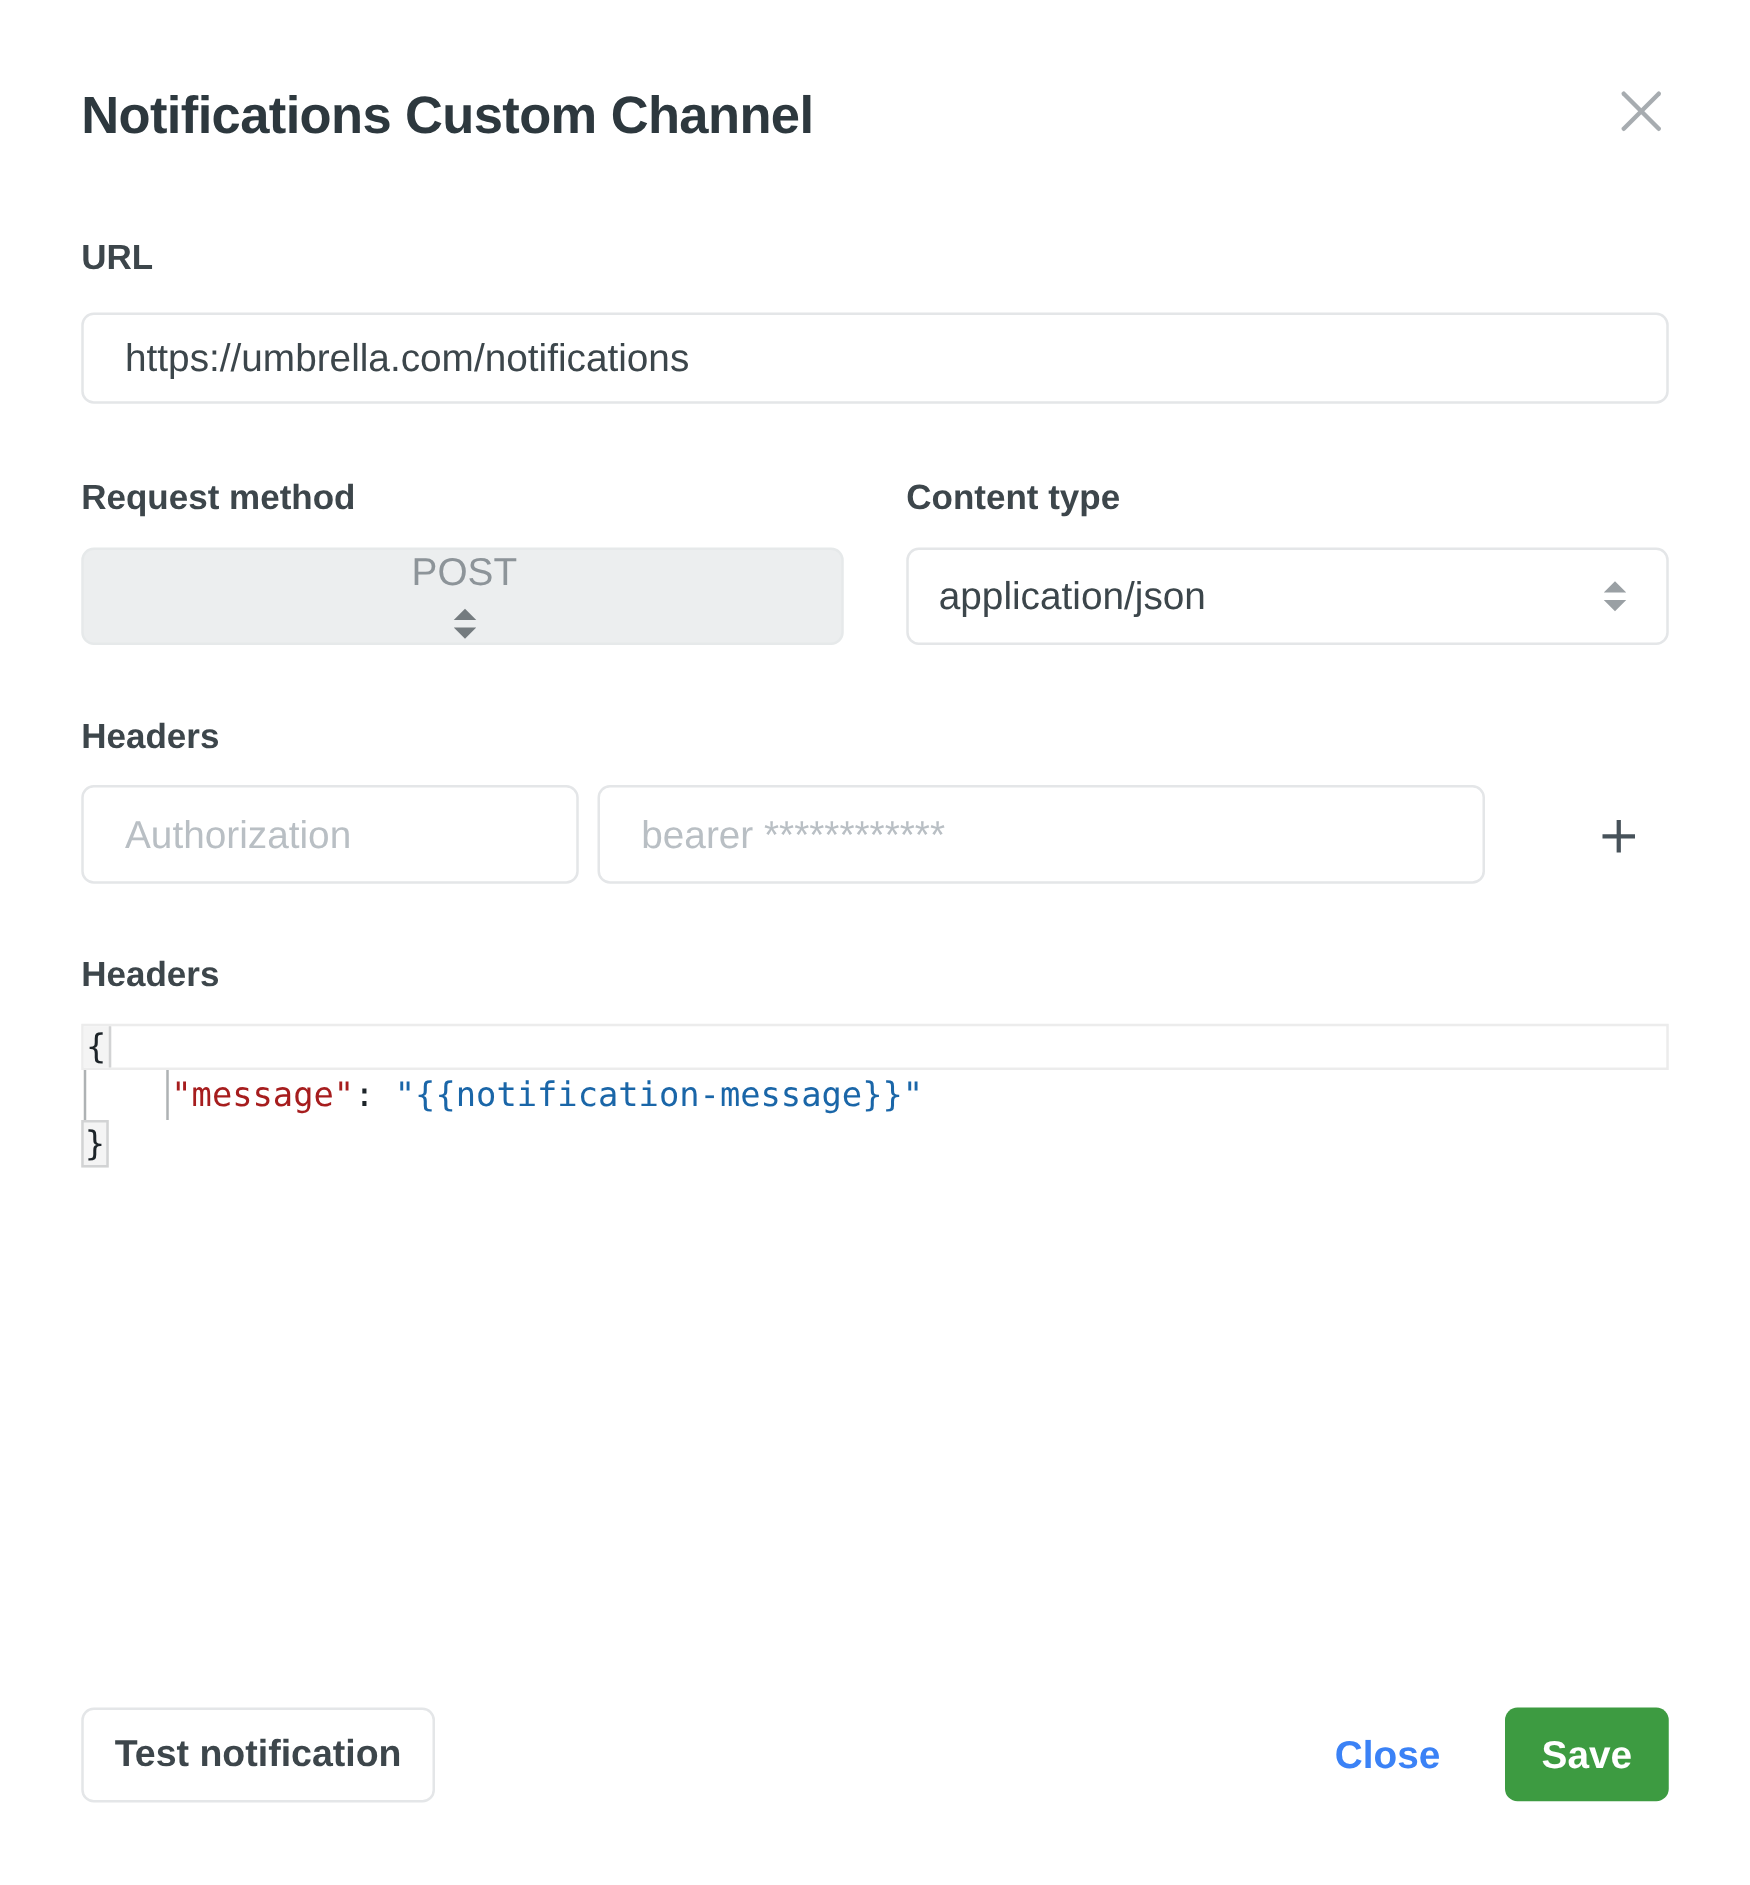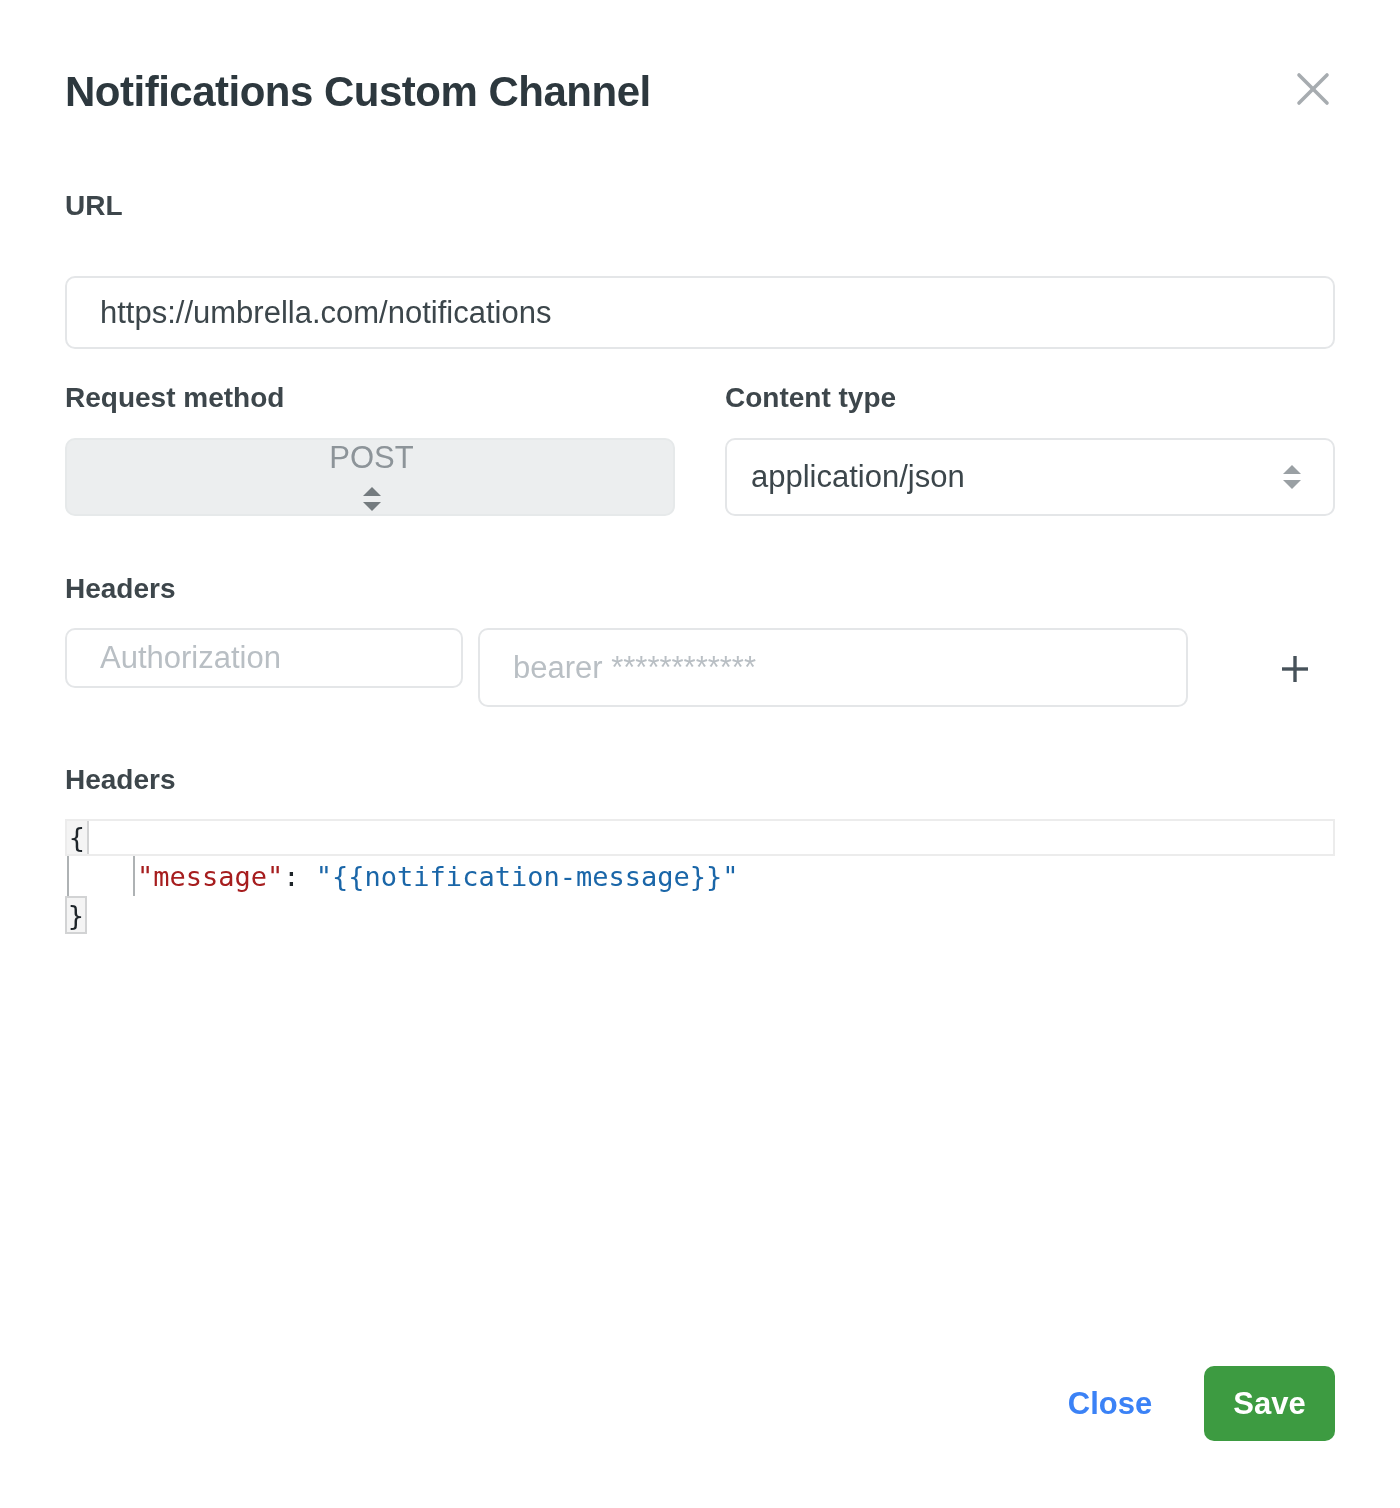--- a/index.html
+++ b/index.html
@@ -132,7 +132,7 @@
   </button>
 
   <div class="field-label" style="left:65px; top:190px;">URL</div>
-  <input class="text-input" style="left: 65px; top: 250px; width: 1270px; height: 73px; margin-top: 26px;" type="text" value="https://umbrella.com/notifications">
+  <input class="text-input" style="left: 65px; top: 250px; width: 1270px; height: 73px;" type="text" value="https://umbrella.com/notifications">
 
   <div class="field-label" style="left:65px; top:382px;">Request method</div>
   <div class="select select-disabled" style="left:65px; top:438px; width:610px; height:78px;flex-direction:column;">

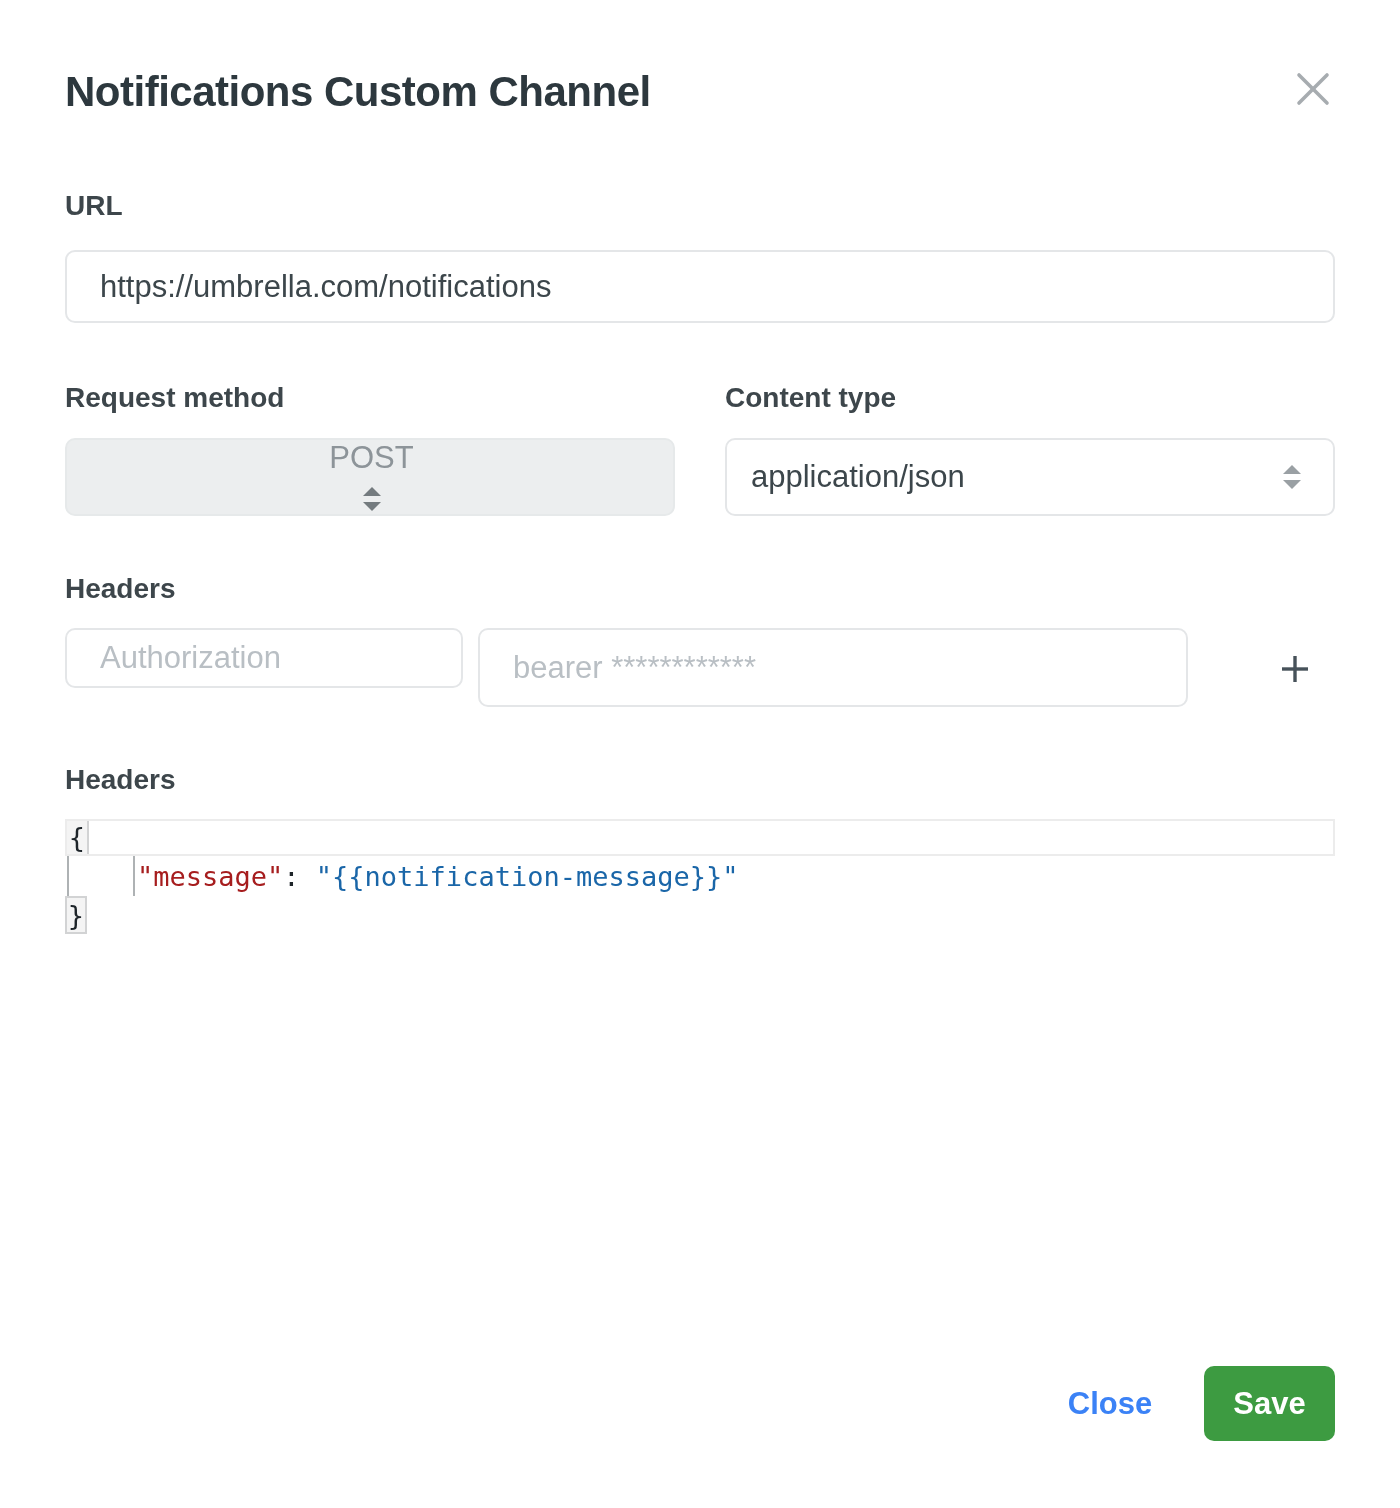--- a/index.html
+++ b/index.html
@@ -153,7 +153,7 @@
   </div>
 
   <div class="field-label" style="left:65px; top:573px;">Headers</div>
-  <input class="text-input" style="left: 65px; top: 628px; width: 398px; height: 60px;" type="text" placeholder="Authorization">
+  <input class="text-input" style="left: 65px; top: 628px; width: 398px; height: 79px;" type="text" placeholder="Authorization">
   <input class="text-input" style="left: 478px; top: 628px; width: 710px; height: 79px;" type="text" placeholder="bearer ************">
   <button class="add-header-btn" aria-label="add header">
     <svg width="30" height="30" viewBox="0 0 30 30">

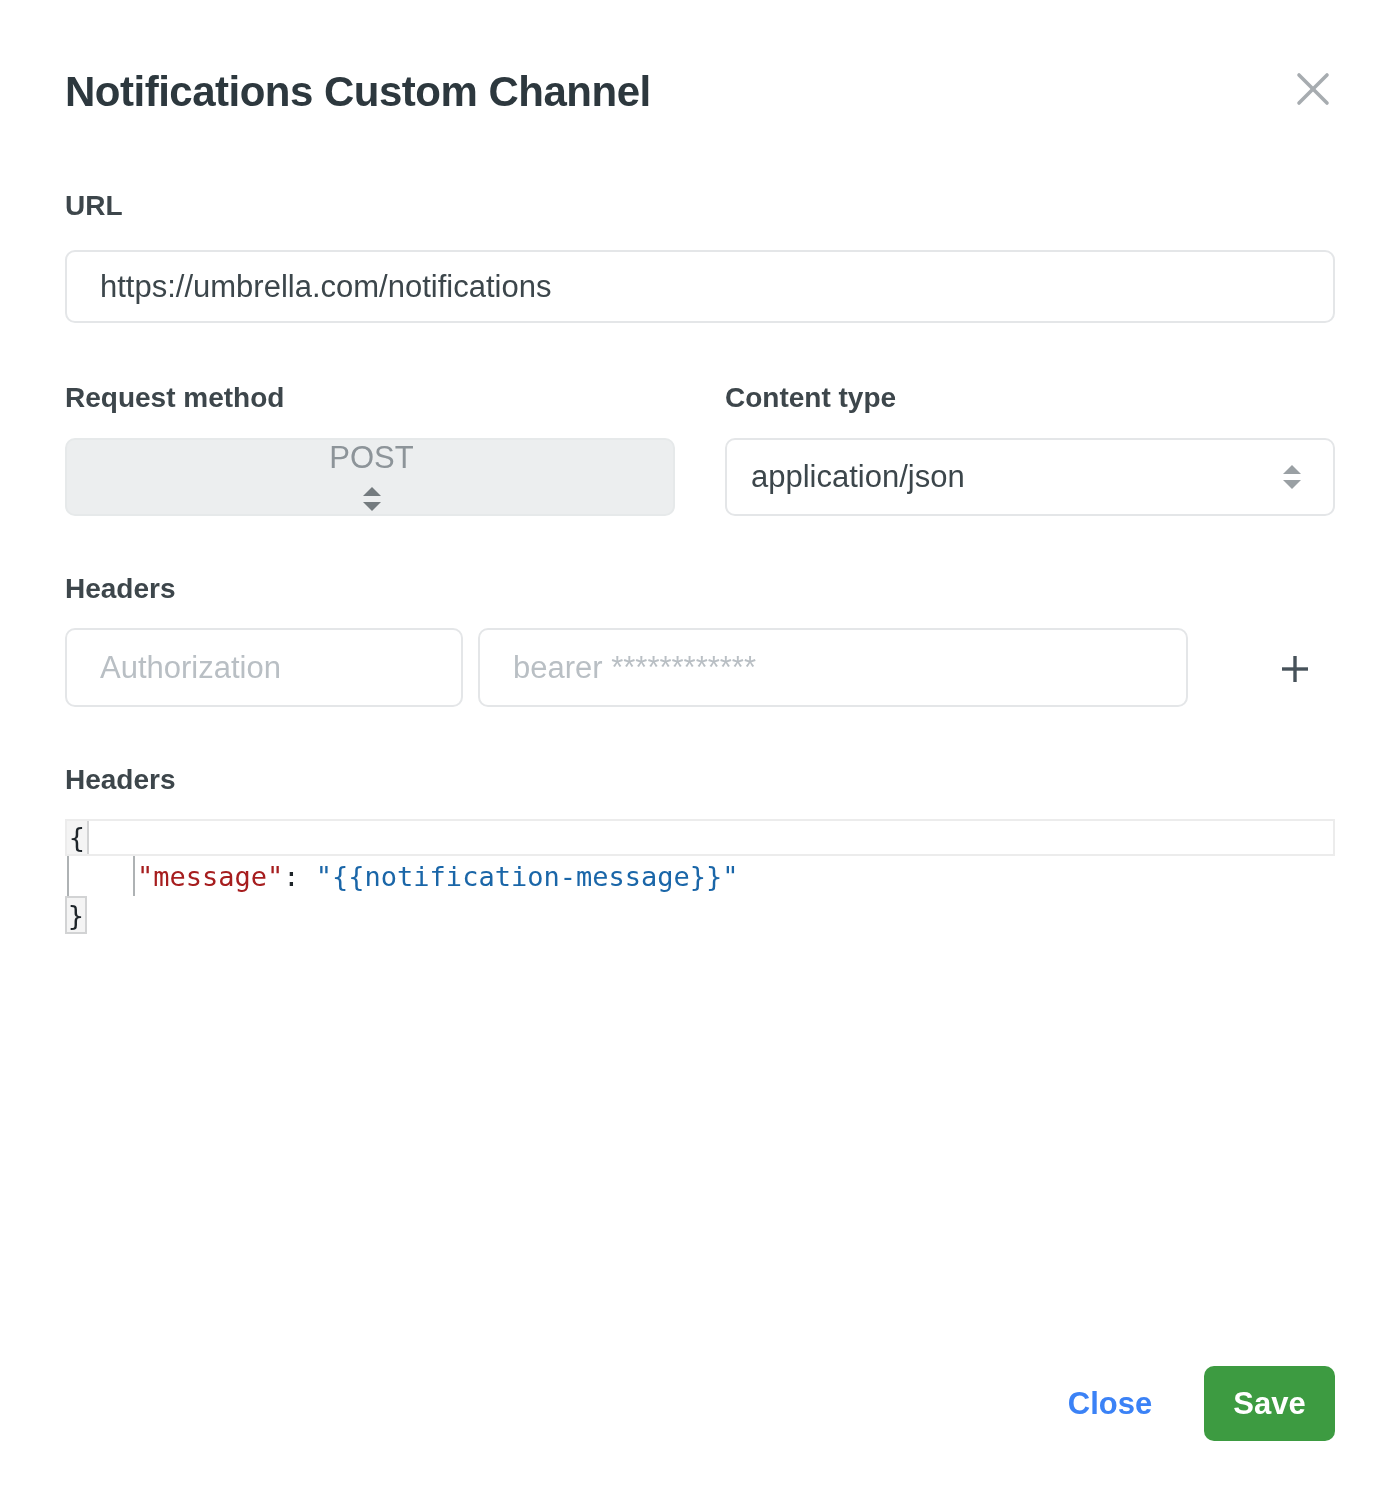--- a/index.html
+++ b/index.html
@@ -177,6 +177,7 @@
     </div>
   </div>
 
+  <button class="test-btn">Test notification</button>
   <button class="close-text-btn">Close</button>
   <button class="save-btn">Save</button>
 

